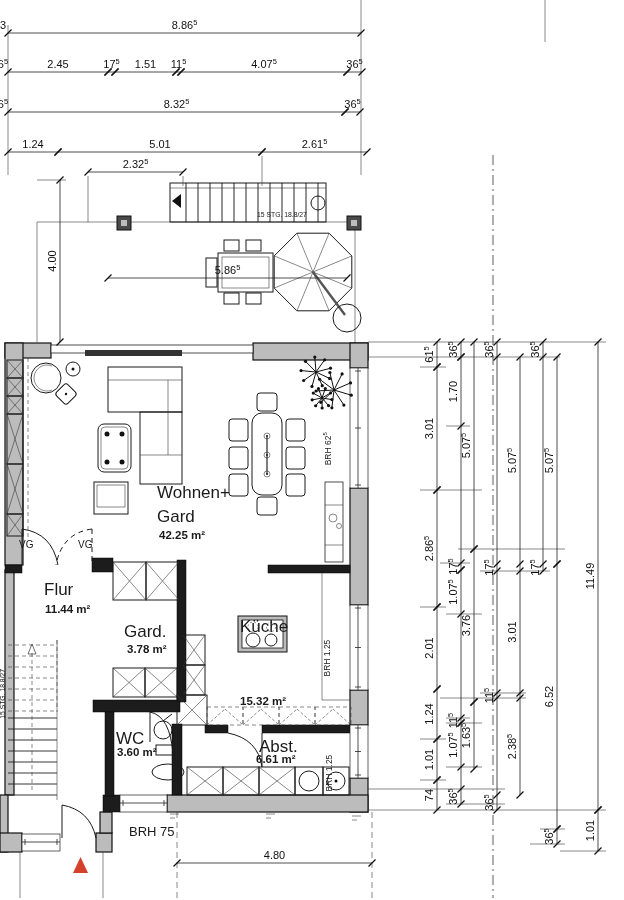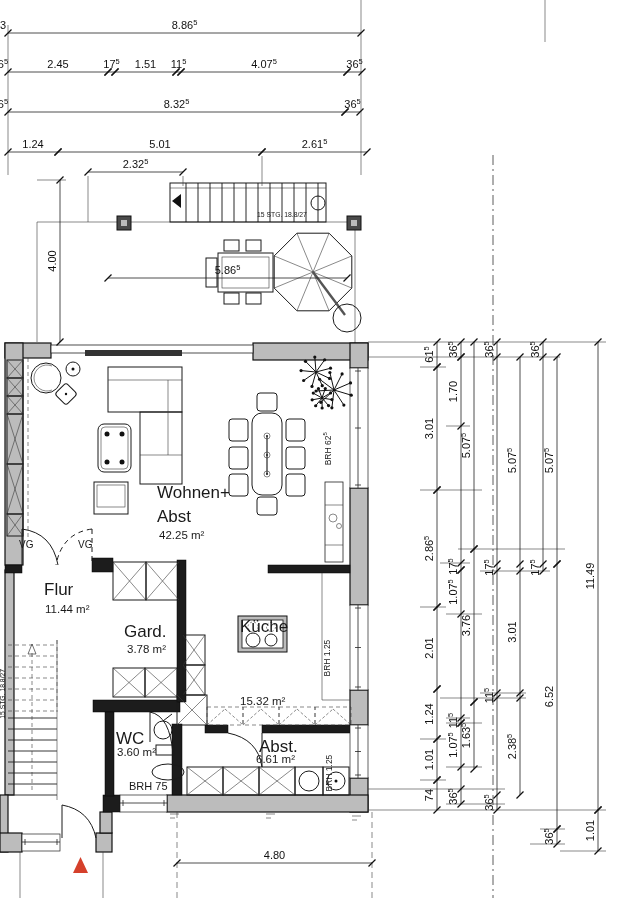--- a/index.html
+++ b/index.html
@@ -551,7 +551,7 @@
     </svg>
 
   <div class="lbl room-name" style="left:157px;top:484px">Wohnen+</div>
-  <div class="lbl room-name" style="left:157px;top:508px">Abst</div>
+  <div class="lbl room-name" style="left:157px;top:508px">Gard</div>
   <div class="lbl room-area" style="left:159px;top:530px">42.25 m²</div>
 
   <div class="lbl room-name" style="left:44px;top:581px">Flur</div>

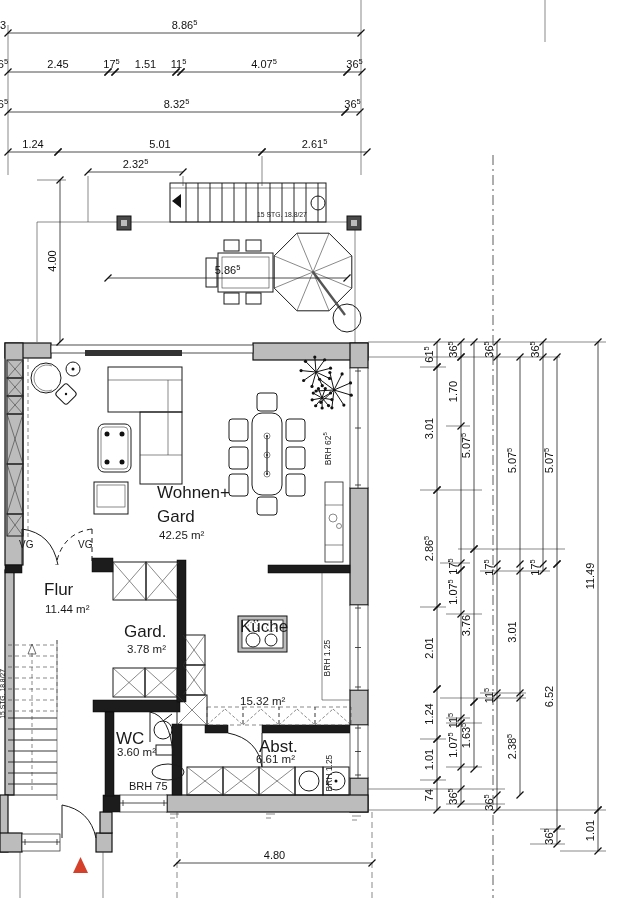--- a/index.html
+++ b/index.html
@@ -8,7 +8,7 @@
   #plan{position:absolute;left:0;top:0;}
   .lbl{position:absolute;white-space:nowrap;line-height:1;color:#1a1a1a;}
   .room-name{font-size:17px;}
-  .room-area{font-size:11.5px;}
+  .room-area{font-size:11.5px;font-weight:bold;}
   .brh{font-size:8.5px;transform:rotate(-90deg);transform-origin:0 100%;}
   .brh sup,.supv{font-size:6px;vertical-align:super;}
   .tiny{font-size:6.8px;}

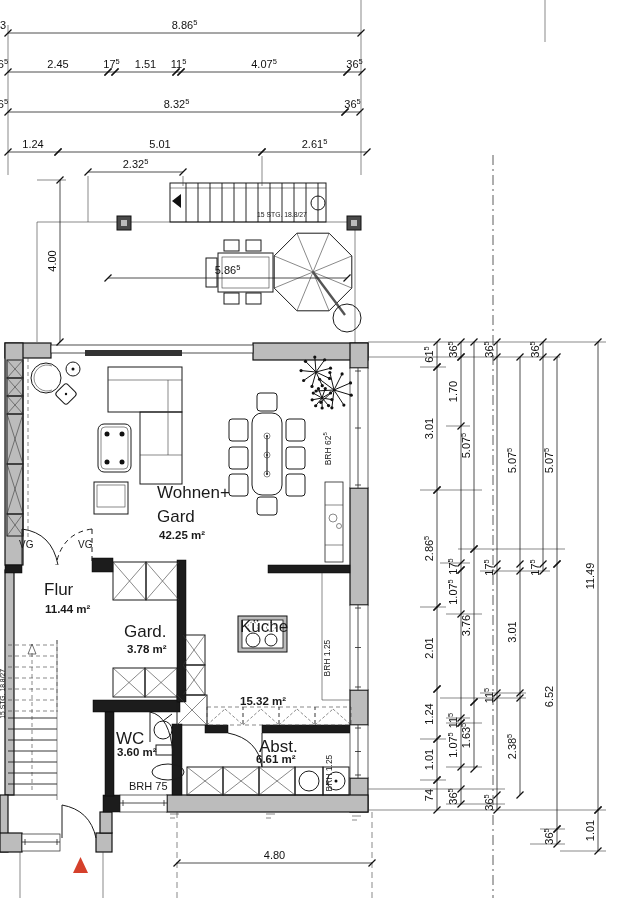--- a/index.html
+++ b/index.html
@@ -572,7 +572,7 @@
   <div class="lbl brh" style="left:332px;top:455px"><span>BRH 62</span><sup>5</sup></div>
   <div class="lbl brh" style="left:331px;top:668px"><span>BRH 1.25</span></div>
   <div class="lbl brh" style="left:333px;top:783px"><span>BRH 1.25</span></div>
-  <div class="lbl" style="left:129px;top:781px;font-size:11px">BRH 75</div>
+  <div class="lbl" style="left:129px;top:825px;font-size:13px">BRH 75</div>
 
   <div class="lbl tiny" style="left:257px;top:212px">15 STG. 18.8/27</div>
   <div class="lbl stair-v" style="left:7px;top:712px">15 STG. 18.8/27</div>

